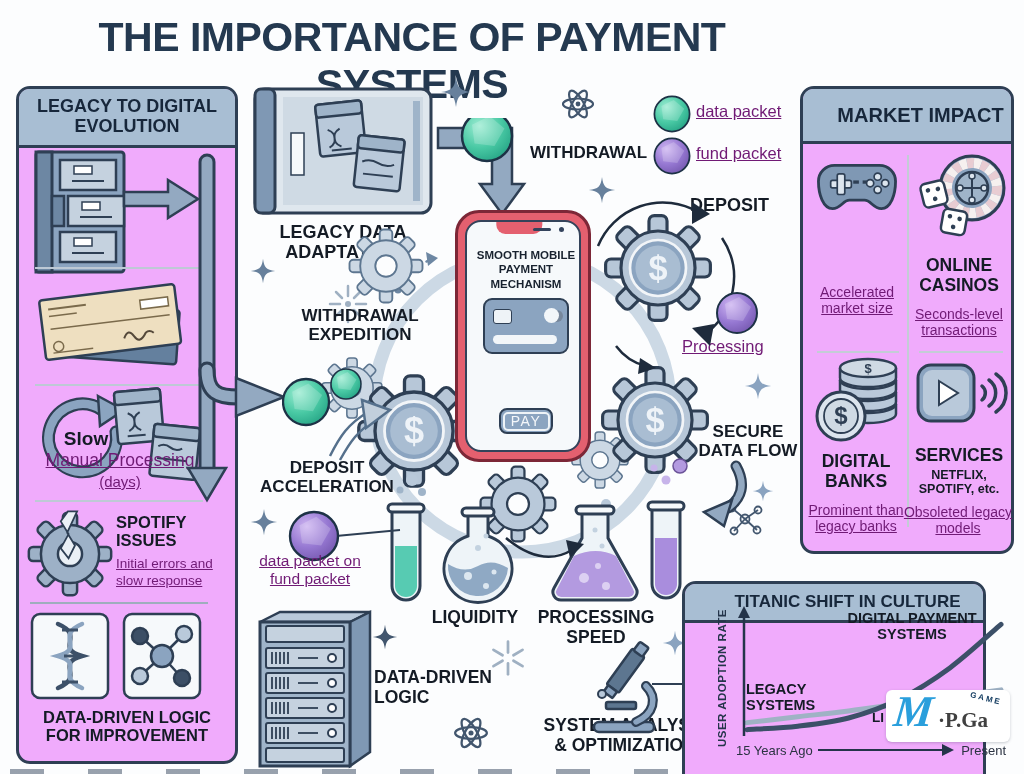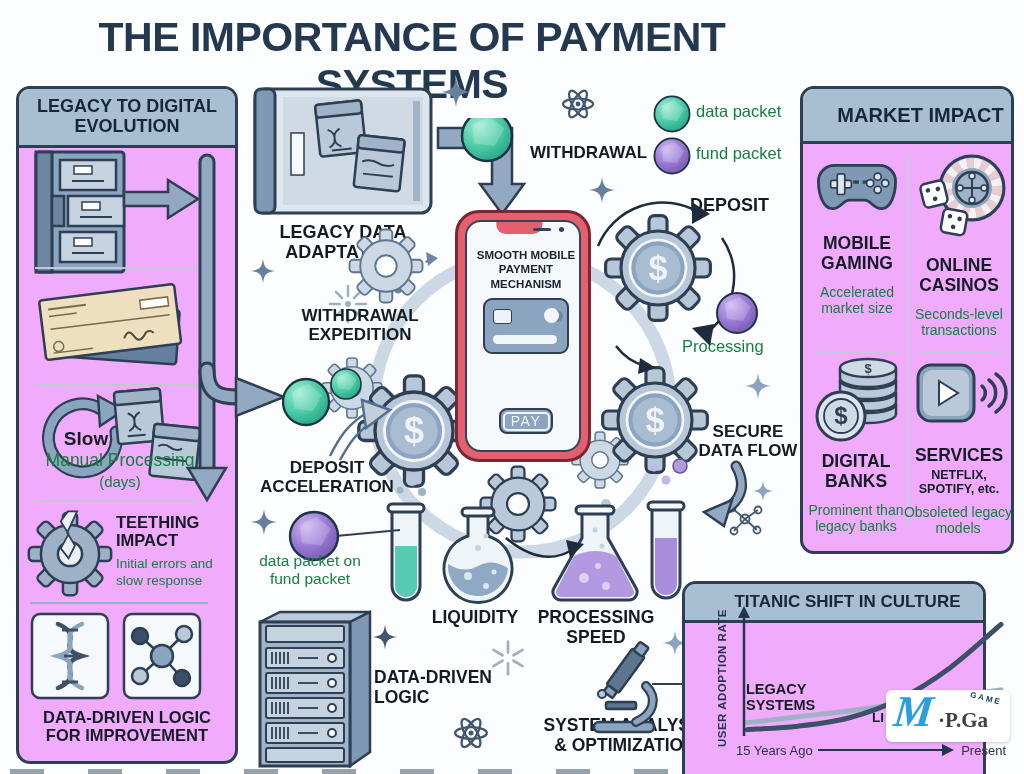--- a/index.html
+++ b/index.html
@@ -11,7 +11,7 @@
                 display:flex;align-items:center;justify-content:center;text-align:center;
                 font-weight:bold;color:#17273b;padding-left:27px;}
   .lbl{position:absolute;font-weight:bold;color:#141b25;text-align:center;line-height:1.12;}
-  .lbl-reg{position:absolute;font-weight:normal;color:#15803d;text-align:center;line-height:1.15;}
+  .lbl-reg{position:absolute;font-weight:normal;color:#701a75;text-align:center;line-height:1.15;text-decoration:underline;}
   .divider{position:absolute;height:2px;background:#bdc9d5;}
   #title{position:absolute;left:0;top:14px;width:824px;text-align:center;
          font-size:41px;font-weight:bold;letter-spacing:-0.5px;color:#243950;}

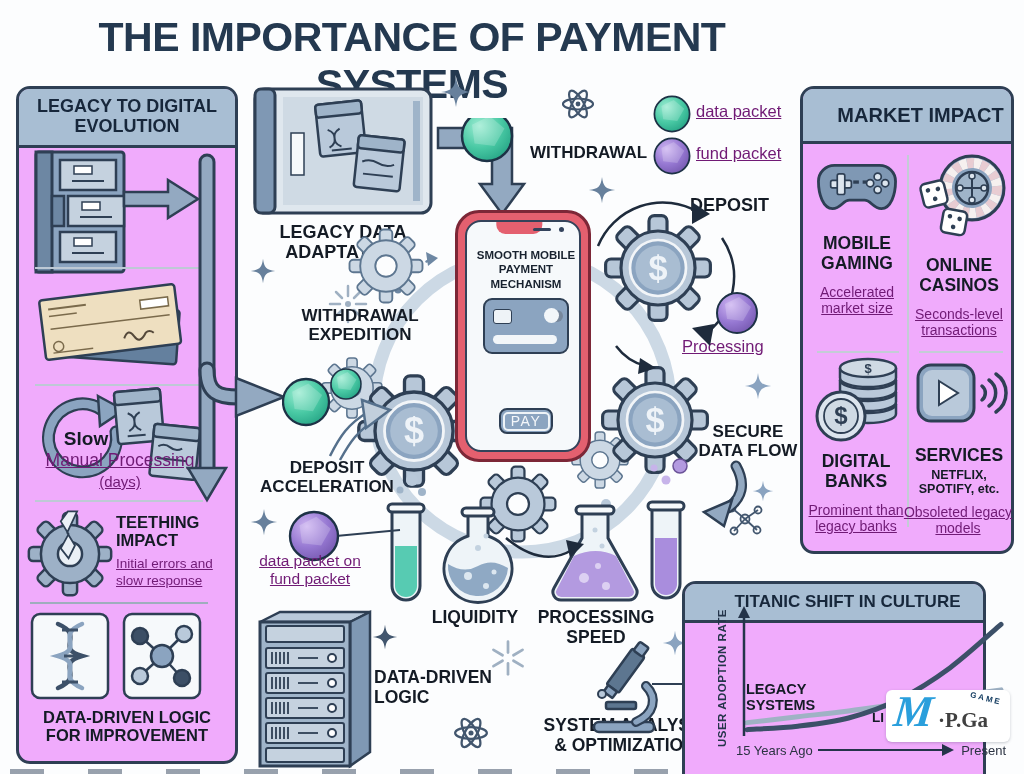--- a/index.html
+++ b/index.html
@@ -555,7 +555,6 @@
     <circle cx="64" cy="27" r="3.8" fill="#dce5ee" stroke="#2e3f54" stroke-width="1.8"></circle>
     <circle cx="72" cy="34" r="3.8" fill="#dce5ee" stroke="#2e3f54" stroke-width="1.8"></circle>
   </svg>
-  <div class="lbl" style="left:804px;top:234px;width:106px;font-size:17.5px;">MOBILE GAMING</div>
   <div class="lbl-reg" style="left:804px;top:284px;width:106px;font-size:14px;">Accelerated market size</div>
 
   

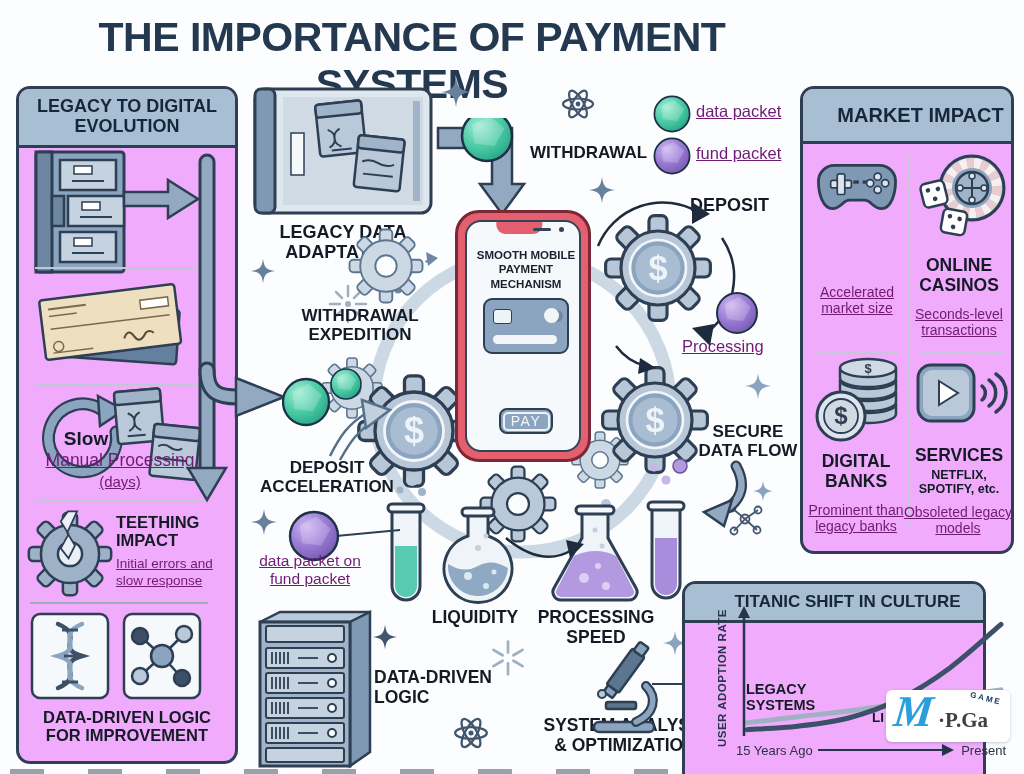--- a/index.html
+++ b/index.html
@@ -184,7 +184,7 @@
     <circle r="17" fill="#eaf0f6" stroke="#2e3f54" stroke-width="3.5"></circle>
     <polygon points="-3,-60 10,-60 -4,-30 7,-12 -2,6 -13,-8 -2,-28 -13,-46" fill="#eaf0f6" stroke="#2e3f54" stroke-width="2.5"></polygon>
   </svg>
-  <div class="lbl" style="left:116px;top:513px;width:104px;font-size:16.5px;text-align:left;">TEETHING IMPACT</div>
+  <div class="lbl" style="left:116px;top:513px;width:104px;font-size:16.5px;text-align:left;">SPOTIFY ISSUES</div>
   <div class="lbl-reg" style="left:116px;top:556px;width:104px;font-size:13.5px;text-align:left;line-height:1.25;">Initial errors and slow response</div>
 
   <div class="divider" style="left:30px;top:602px;width:178px;background:#9fadbd;"></div>

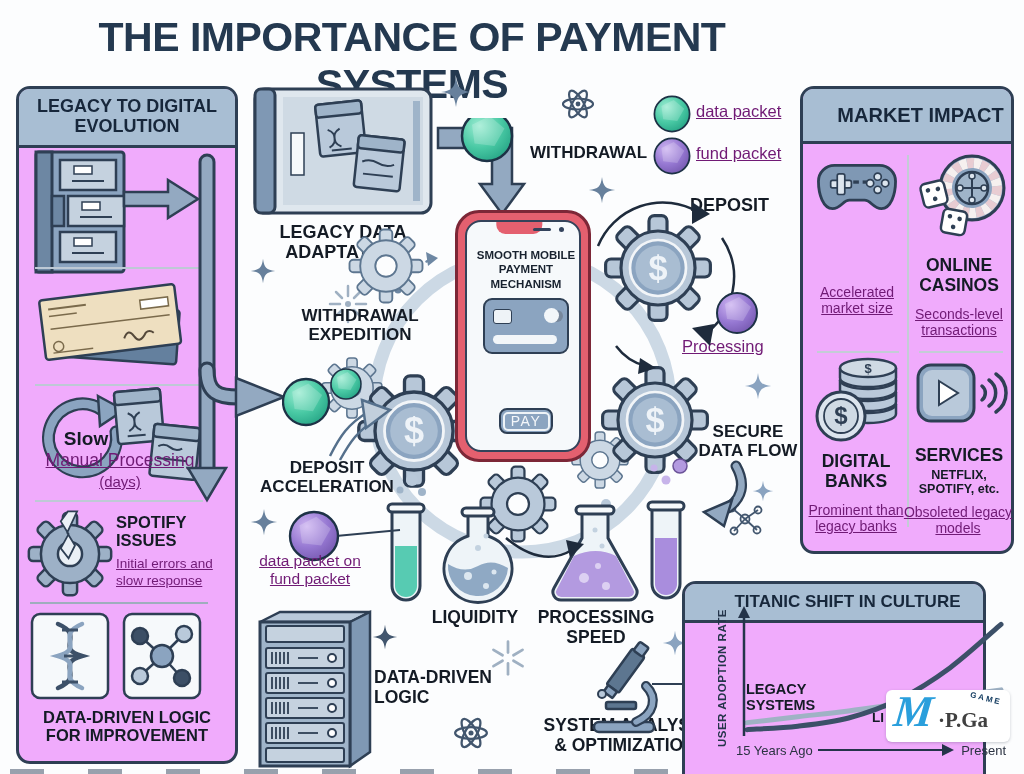--- a/index.html
+++ b/index.html
@@ -627,6 +627,7 @@
     <text x="22" y="151" font-size="13" fill="#2b3342">15 Years Ago</text>
     <text x="292" y="151" text-anchor="end" font-size="13" fill="#2b3342">Present</text>
   </svg>
+  <div class="lbl" style="left:844px;top:610px;width:136px;font-size:14.5px;z-index:7;">DIGITAL PAYMENT SYSTEMS</div>
   <div class="lbl" style="left:746px;top:681px;width:130px;font-size:14.5px;text-align:left;z-index:7;">LEGACY SYSTEMS</div>
   <div class="lbl" style="left:872px;top:710px;width:24px;font-size:13.5px;text-align:left;z-index:7;">LI</div>
 

